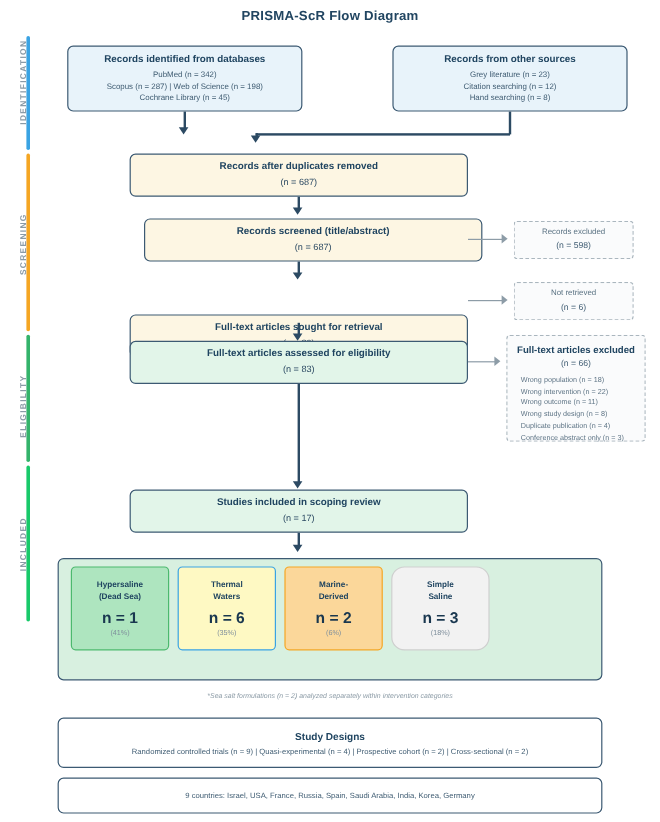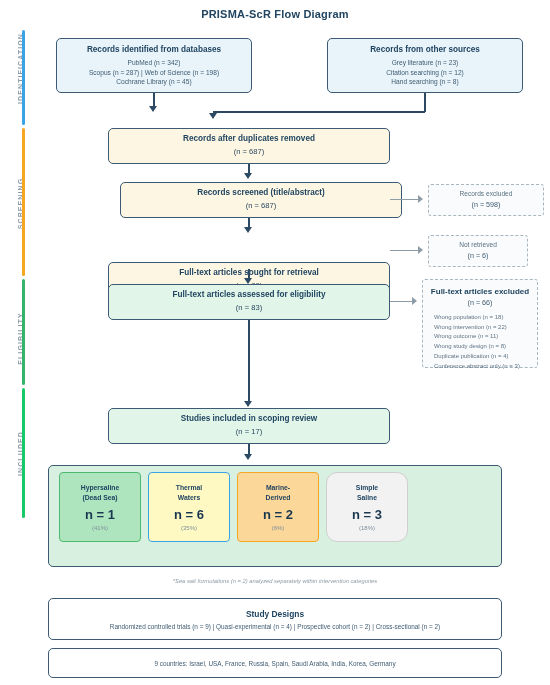--- a/index.html
+++ b/index.html
@@ -326,7 +326,7 @@
 <div class="hline-thin" style="left:390px;top:199px;width:30px;"></div>
 <div class="arrow-right" style="left:418px;top:195px;"></div>
 
-<div class="side-box" style="left:428px;top:184px;width:116px;height:32px;">
+<div class="side-box" style="left:428px;top:184px;width:100px;height:32px;">
   <div class="s-title">Records excluded</div>
   <div class="s-n">(n = 598)</div>
 </div>

